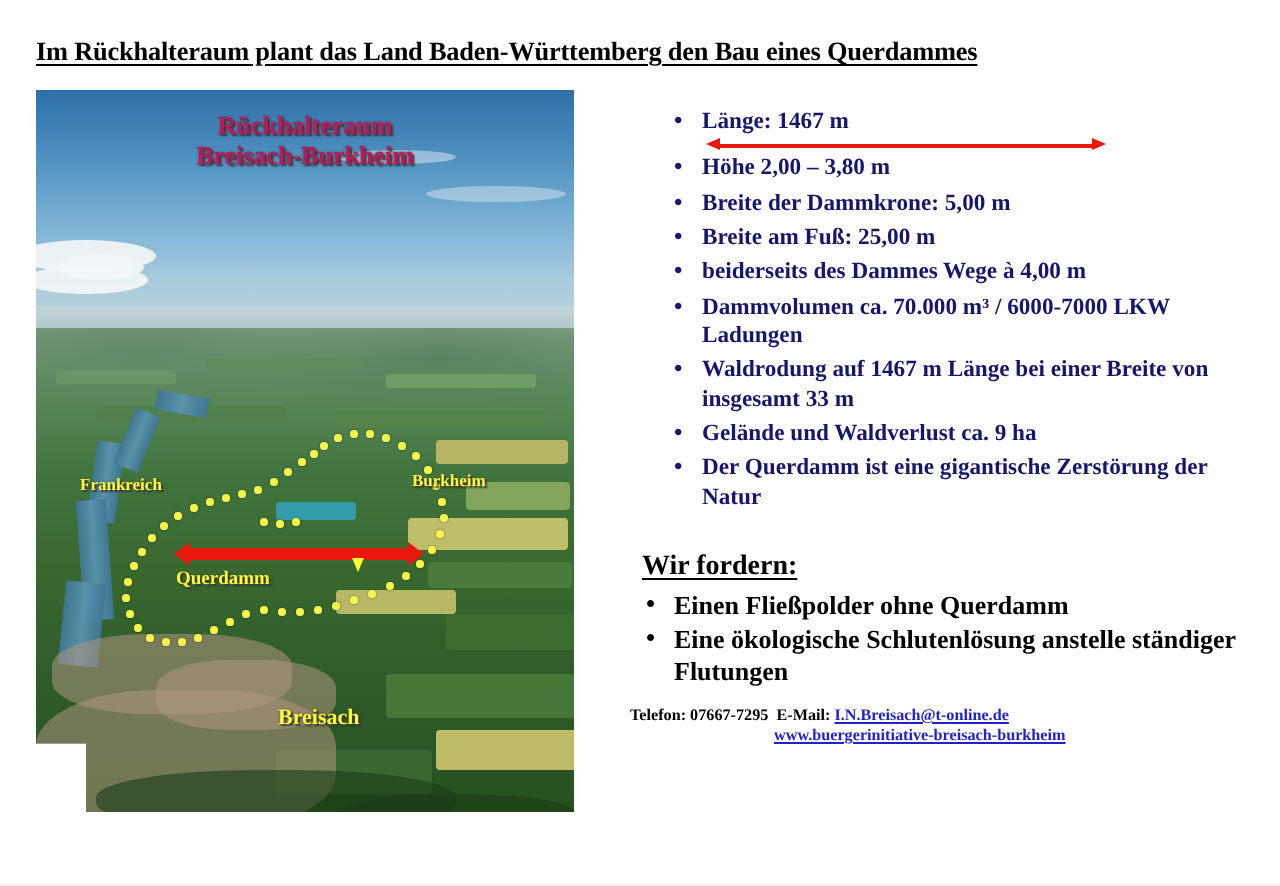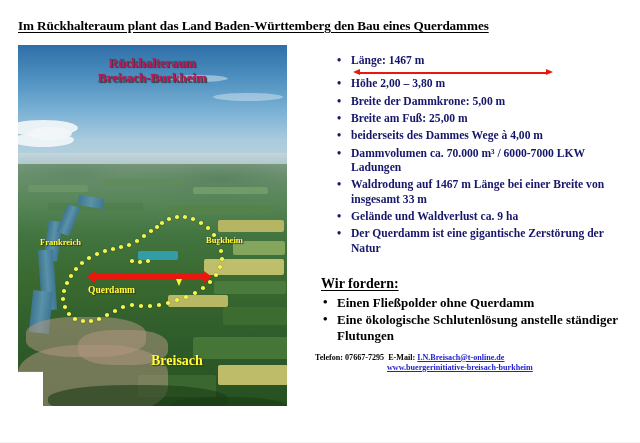--- a/index.html
+++ b/index.html
@@ -119,7 +119,7 @@
   .lbl-frankreich { left: 22px; top: 192px; font-size: 8.5px; }
   .lbl-burkheim   { left: 188px; top: 190px; font-size: 8.5px; }
   .lbl-querdamm   { left: 70px; top: 240px; font-size: 9.5px; }
-  .lbl-breisach   { left: 133px; top: 308px; font-size: 14px; }
+  .lbl-breisach   { left: 121px; top: 308px; font-size: 11px; }
 
   .dot {
     position: absolute;

